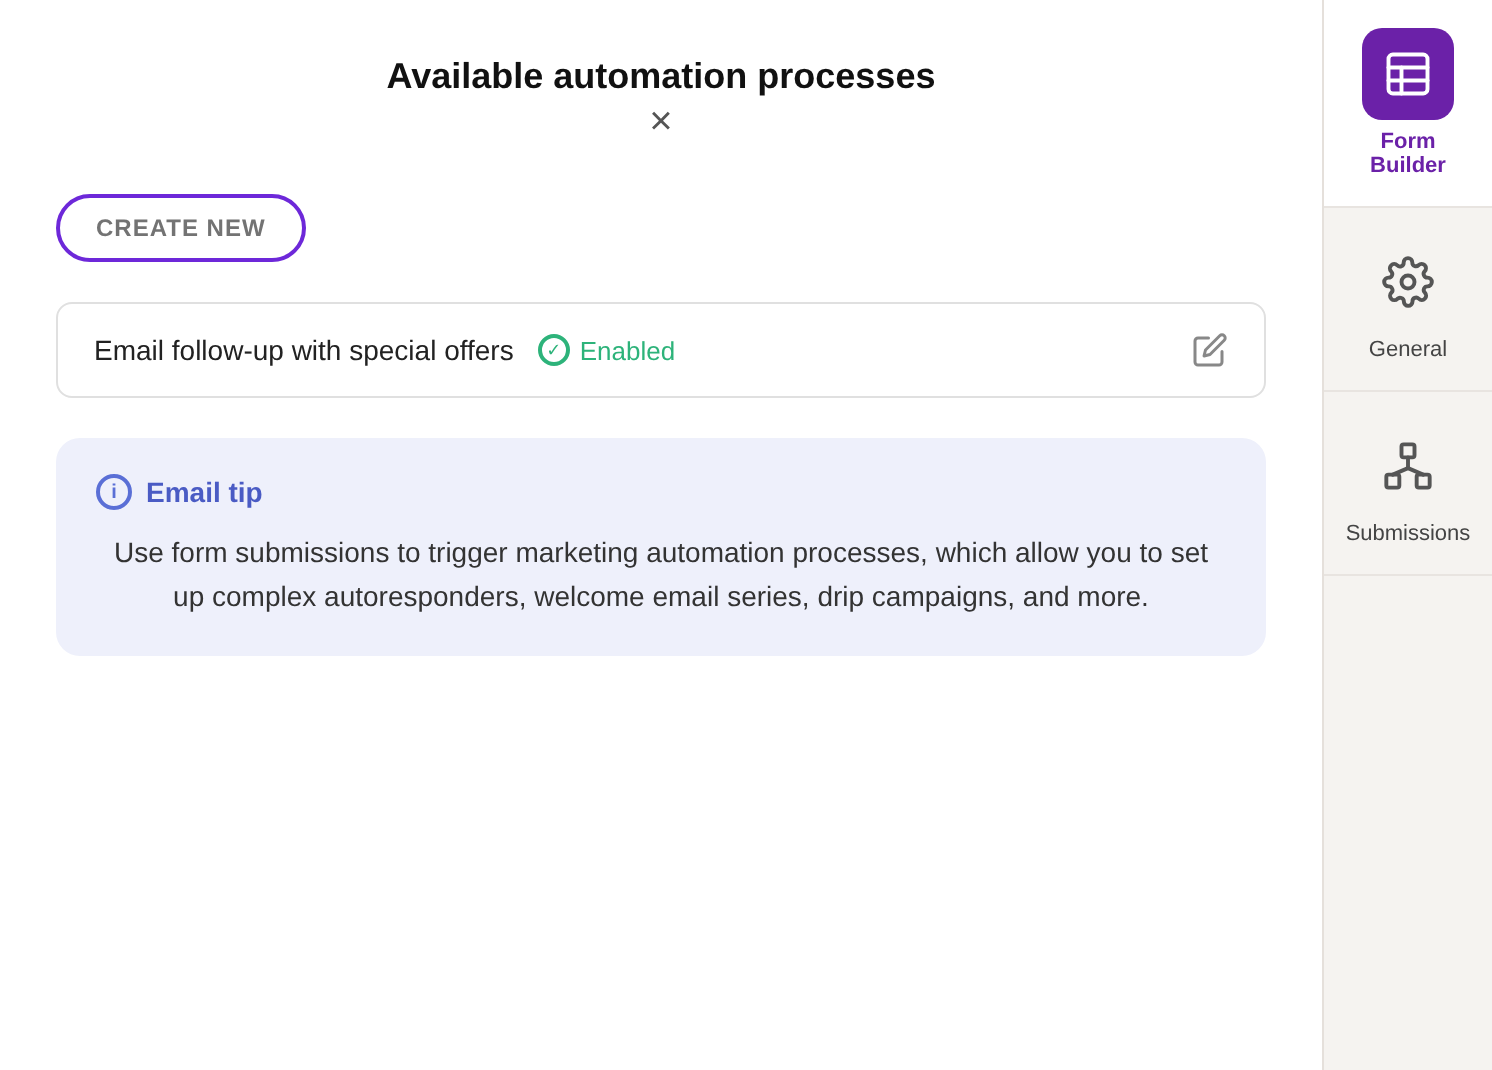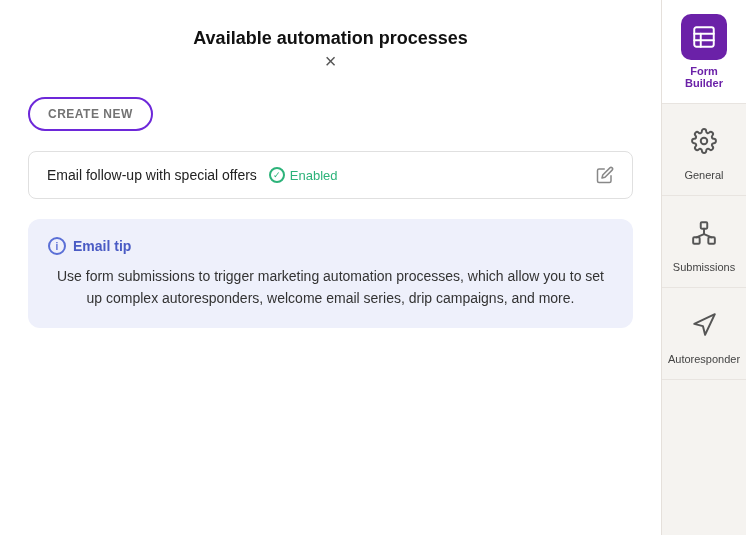--- a/index.html
+++ b/index.html
@@ -285,14 +285,6 @@
     <span class="sidebar-label">Submissions</span>
   </div>
 
-  <div class="sidebar-item">
-    <div class="sidebar-icon-wrap">
-      <svg width="26" height="26" viewBox="0 0 24 24" fill="none" stroke="#555" stroke-width="1.8" stroke-linecap="round" stroke-linejoin="round">
-        <polygon points="3 11 22 2 13 21 11 13 3 11"></polygon>
-      </svg>
-    </div>
-    <span class="sidebar-label">Autoresponder</span>
-  </div>
 
 </div>
 

